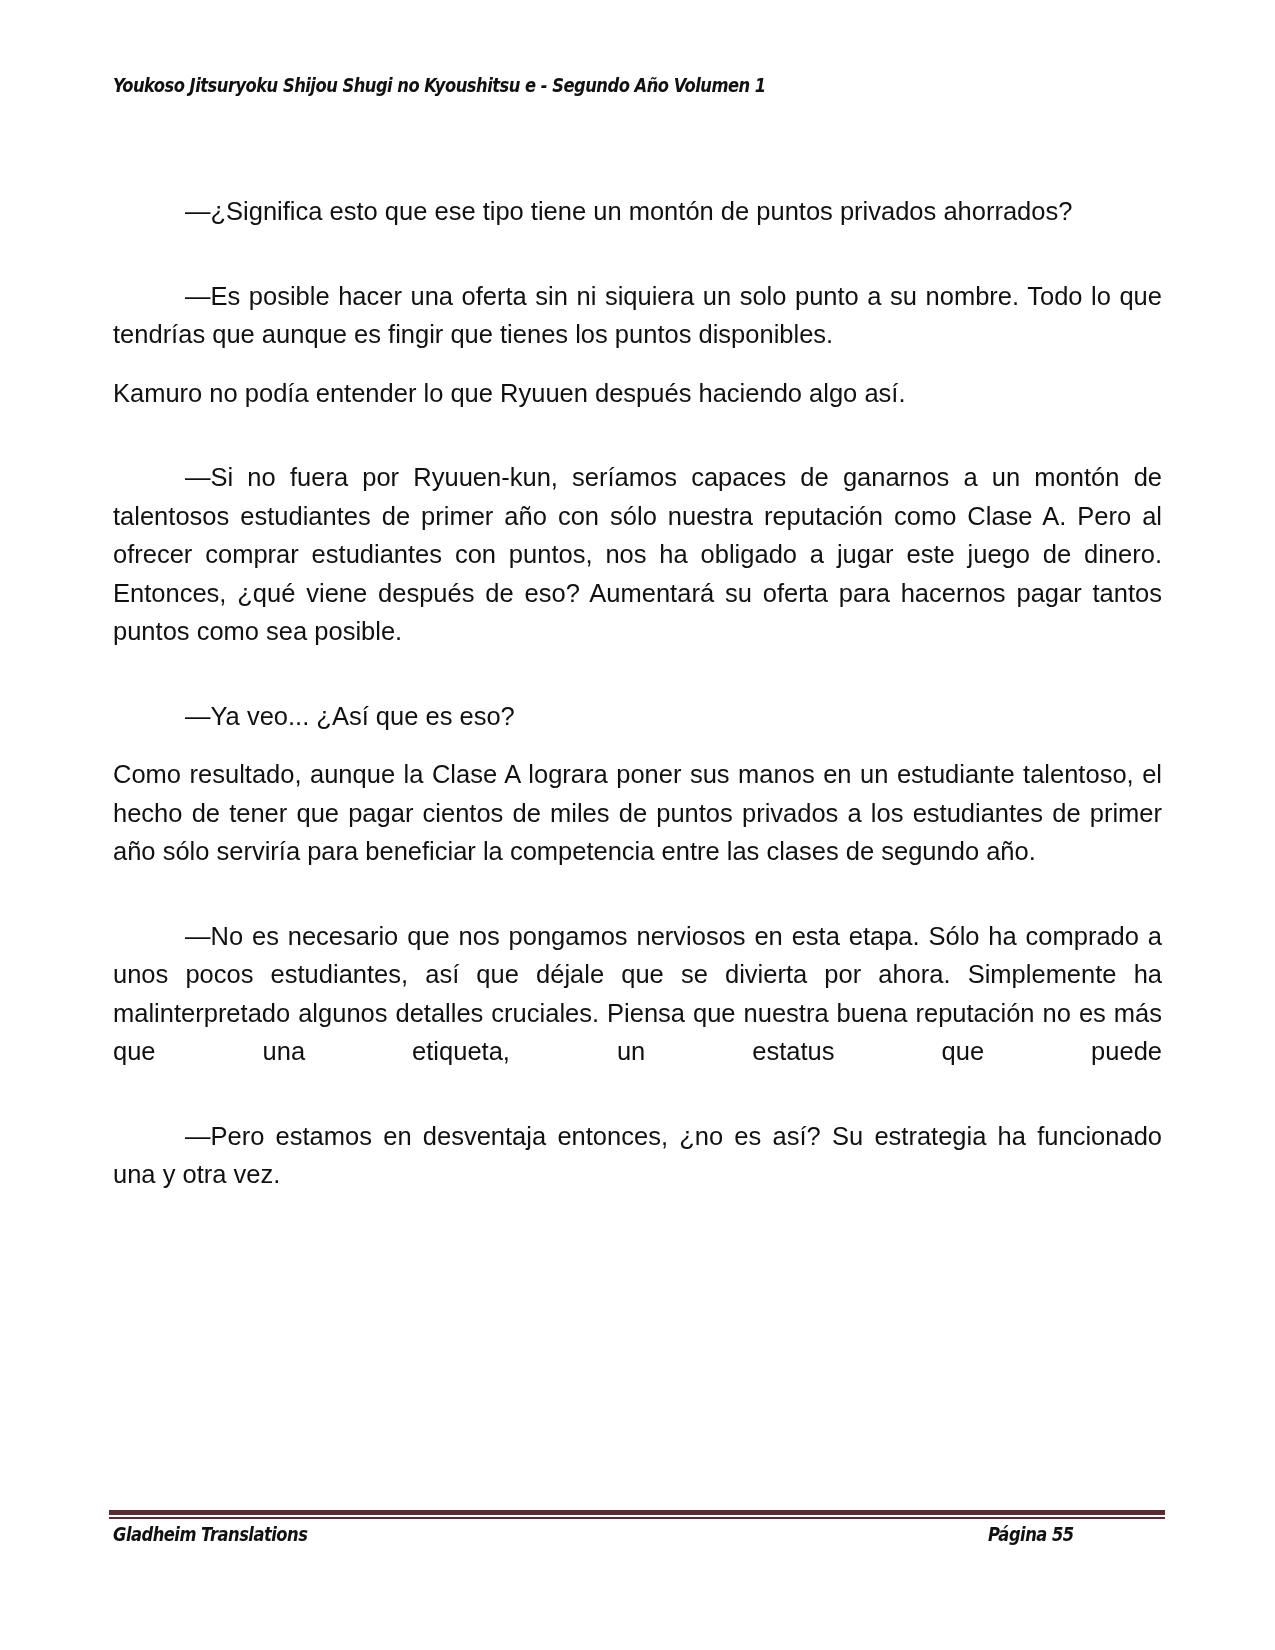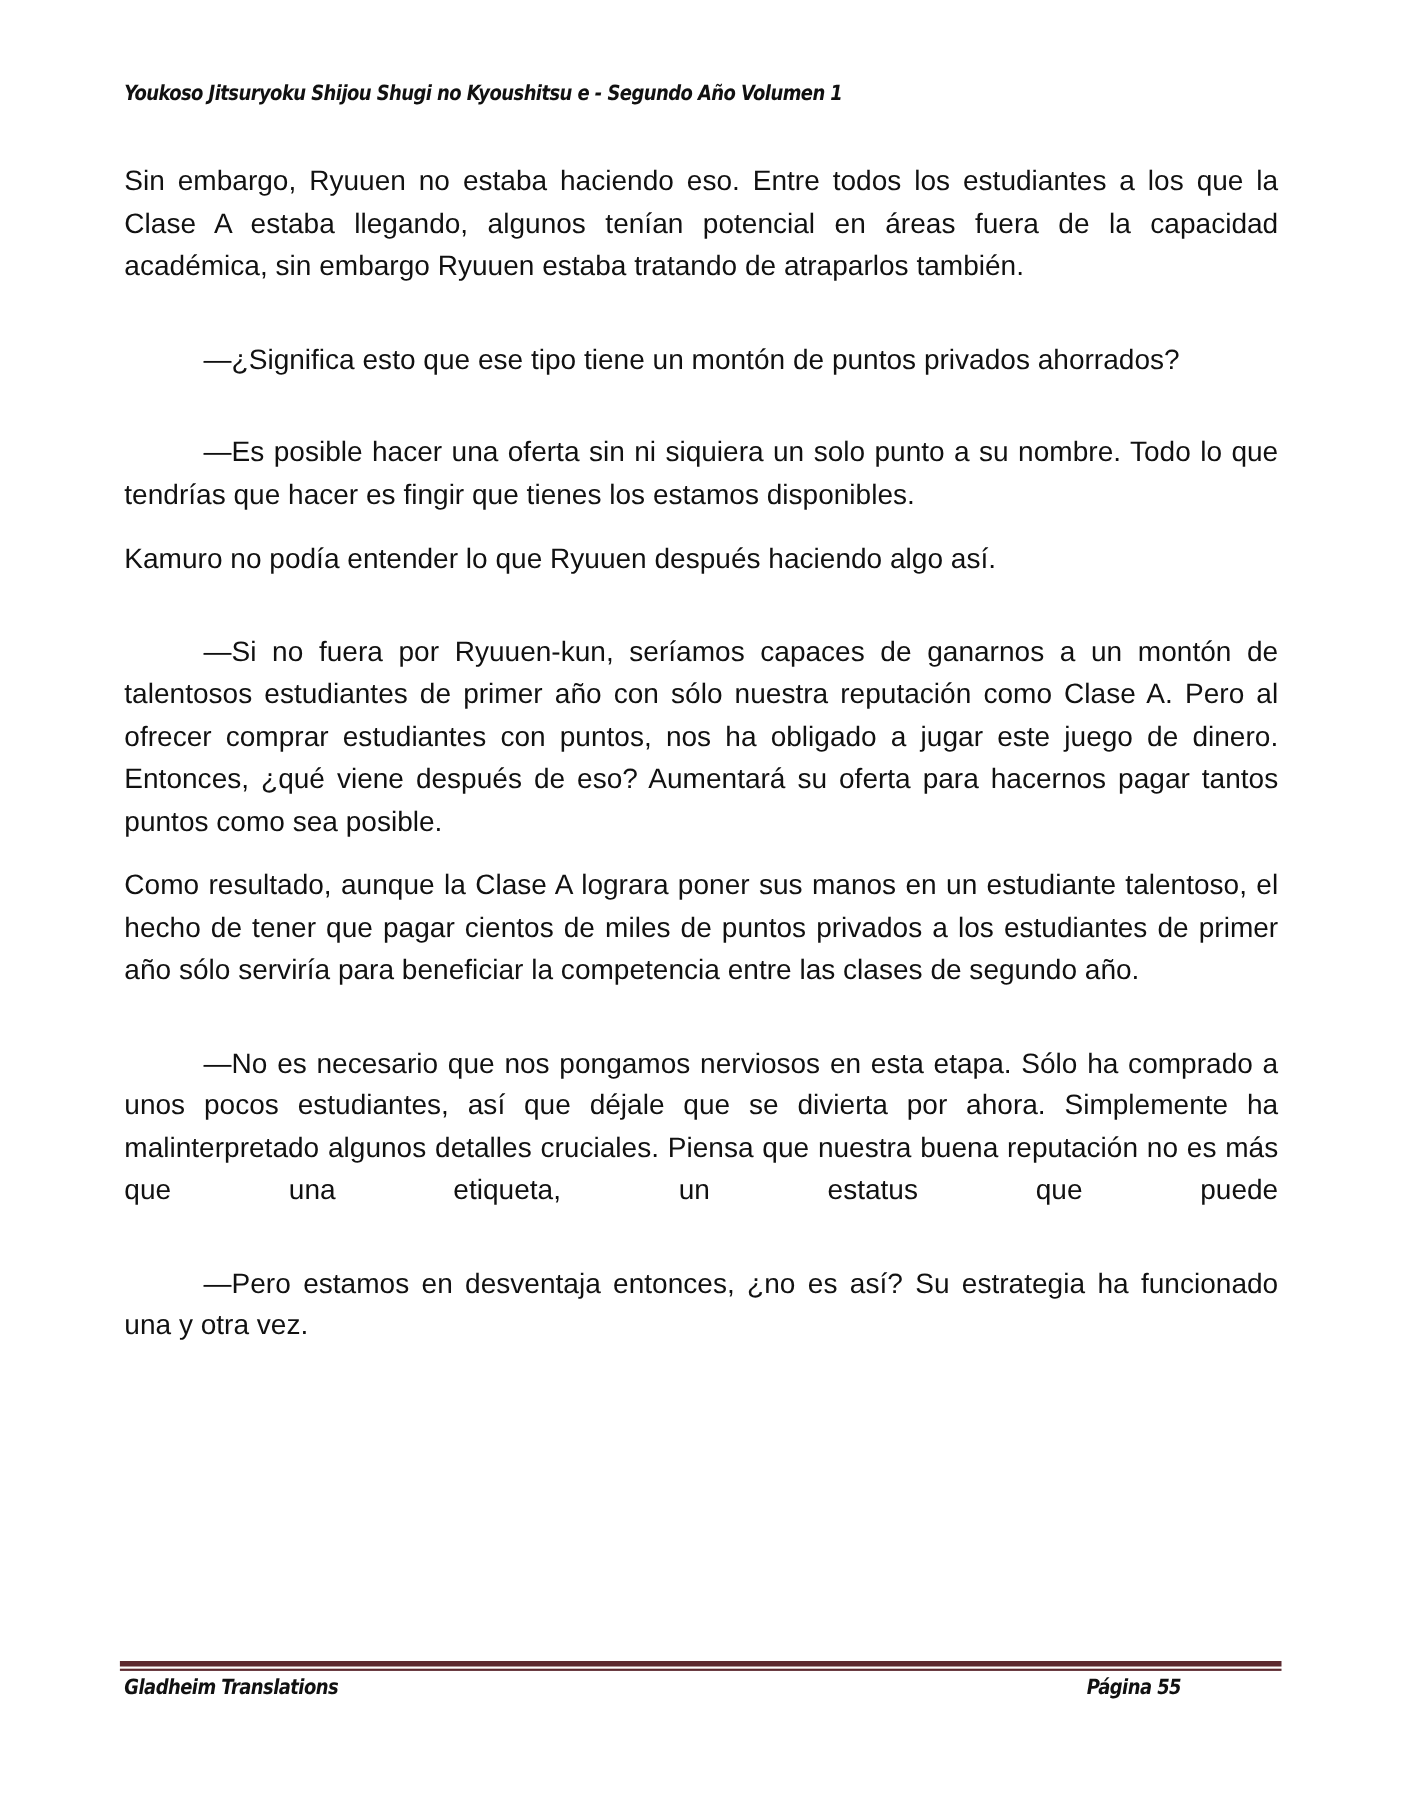--- a/index.html
+++ b/index.html
@@ -39,7 +39,6 @@
   <div class="header">Youkoso Jitsuryoku Shijou Shugi no Kyoushitsu e - Segundo Año Volumen 1</div>
 
   <div class="body">
-    <p>Sin embargo, Ryuuen no estaba haciendo eso. Entre todos los estudiantes a los que la Clase A estaba llegando, algunos tenían potencial en áreas fuera de la capacidad académica, sin embargo Ryuuen estaba tratando de atraparlos también.</p>
     <p class="indent">—¿Significa esto que ese tipo tiene un montón de puntos privados ahorrados?</p>
     <p class="indent">—Es posible hacer una oferta sin ni siquiera un solo punto a su nombre. Todo lo que tendrías que hacer es fingir que tienes los estamos disponibles.</p>
     <p>Kamuro no podía entender lo que Ryuuen después haciendo algo así.</p>

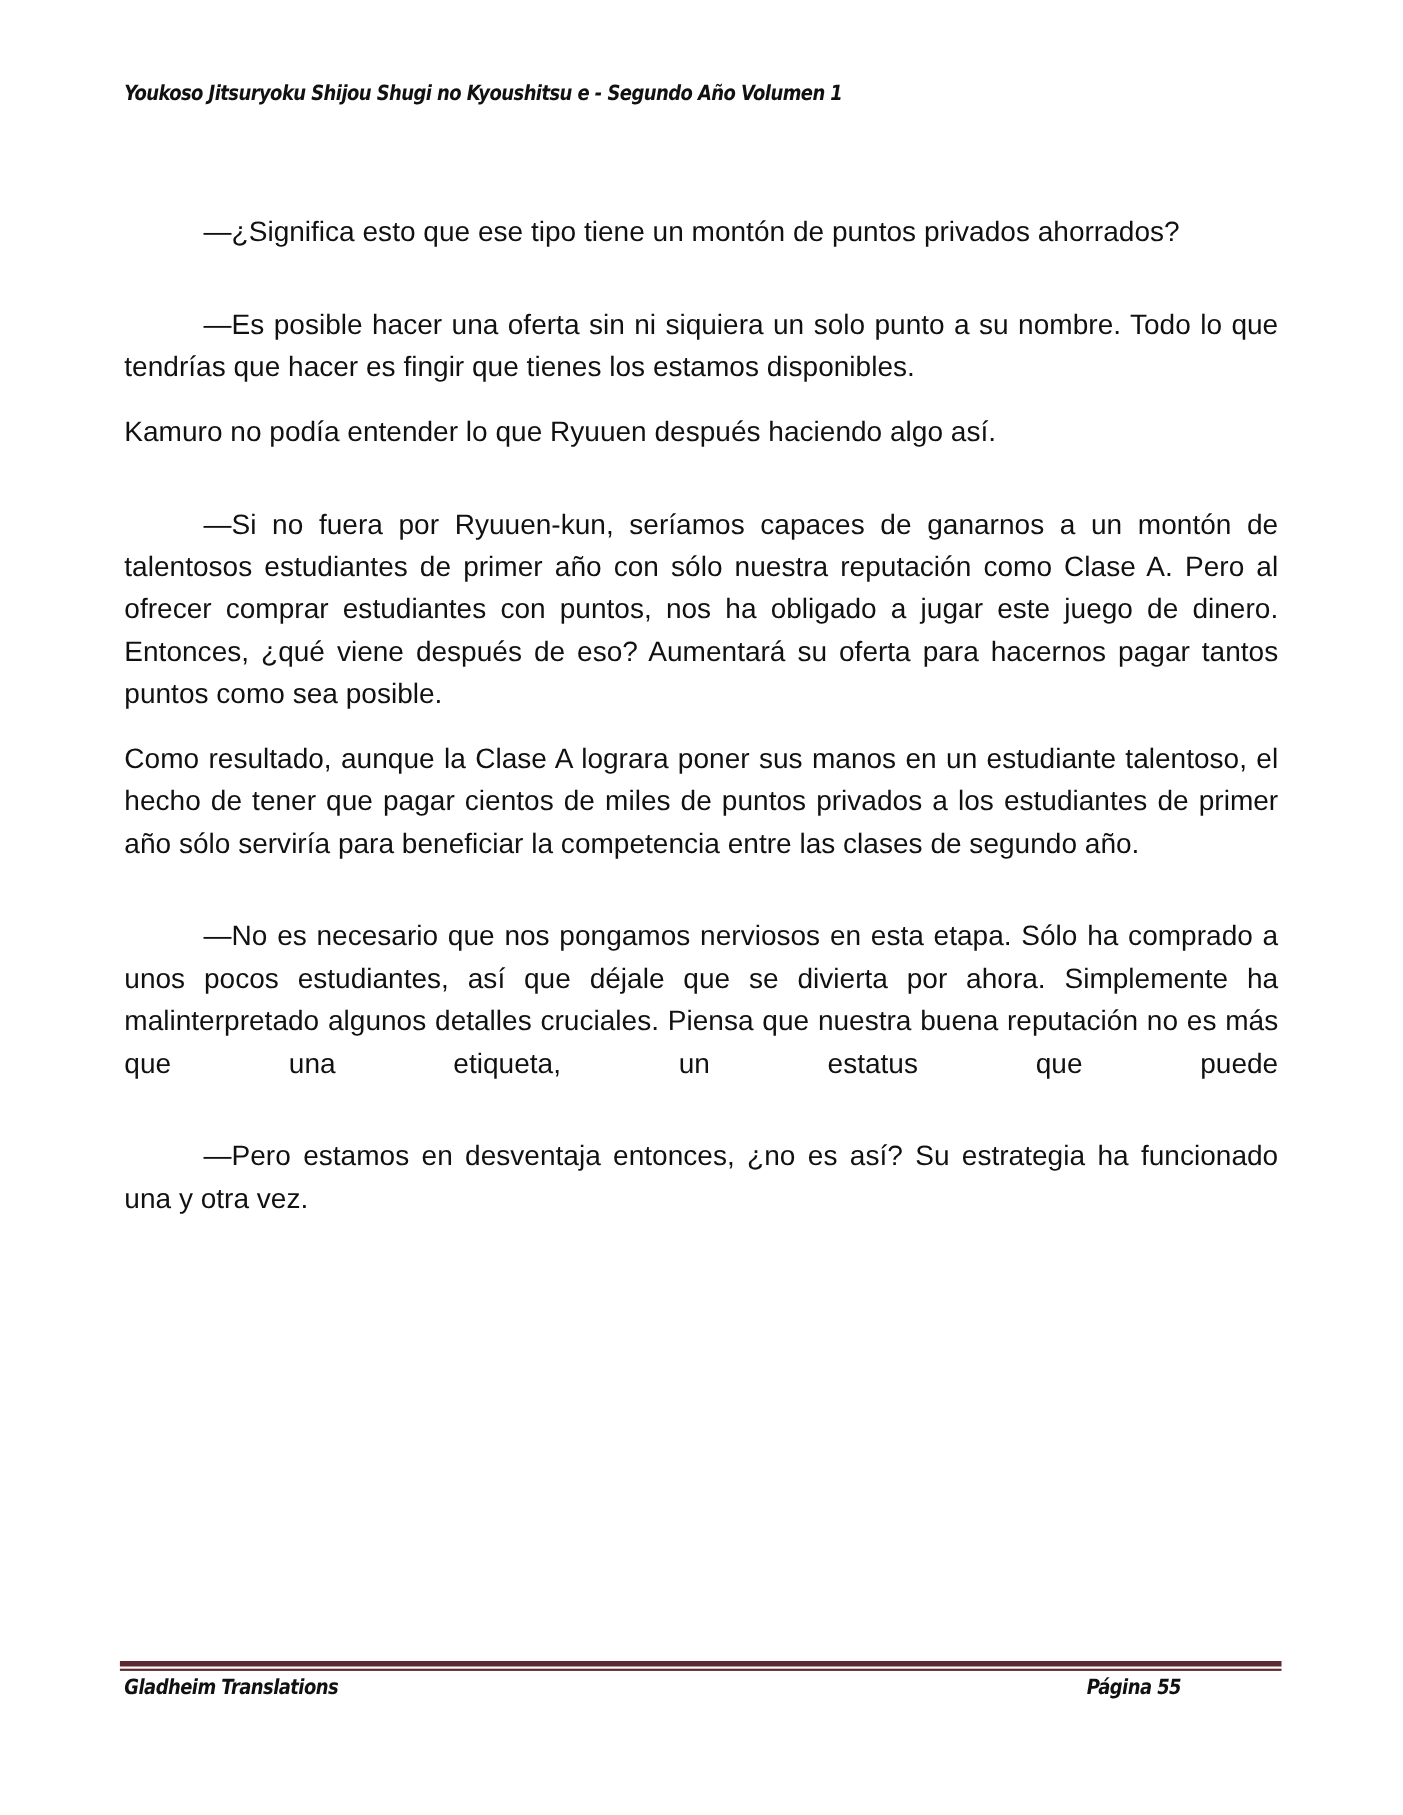--- a/index.html
+++ b/index.html
@@ -40,7 +40,7 @@
 
   <div class="body">
     <p class="indent">—¿Significa esto que ese tipo tiene un montón de puntos privados ahorrados?</p>
-    <p class="indent">—Es posible hacer una oferta sin ni siquiera un solo punto a su nombre. Todo lo que tendrías que hacer es fingir que tienes los estamos disponibles.</p>
+    <p class="indent">—Es posible hacer una oferta sin ni siquiera un solo punto a su nombre. Todo lo que tendrías que aunque es fingir que tienes los puntos disponibles.</p>
     <p>Kamuro no podía entender lo que Ryuuen después haciendo algo así.</p>
     <p class="indent">—Si no fuera por Ryuuen-kun, seríamos capaces de ganarnos a un montón de talentosos estudiantes de primer año con sólo nuestra reputación como Clase A. Pero al ofrecer comprar estudiantes con puntos, nos ha obligado a jugar este juego de dinero. Entonces, ¿qué viene después de eso? Aumentará su oferta para hacernos pagar tantos puntos como sea posible.</p>
     <p>Como resultado, aunque la Clase A lograra poner sus manos en un estudiante talentoso, el hecho de tener que pagar cientos de miles de puntos privados a los estudiantes de primer año sólo serviría para beneficiar la competencia entre las clases de segundo año.</p>

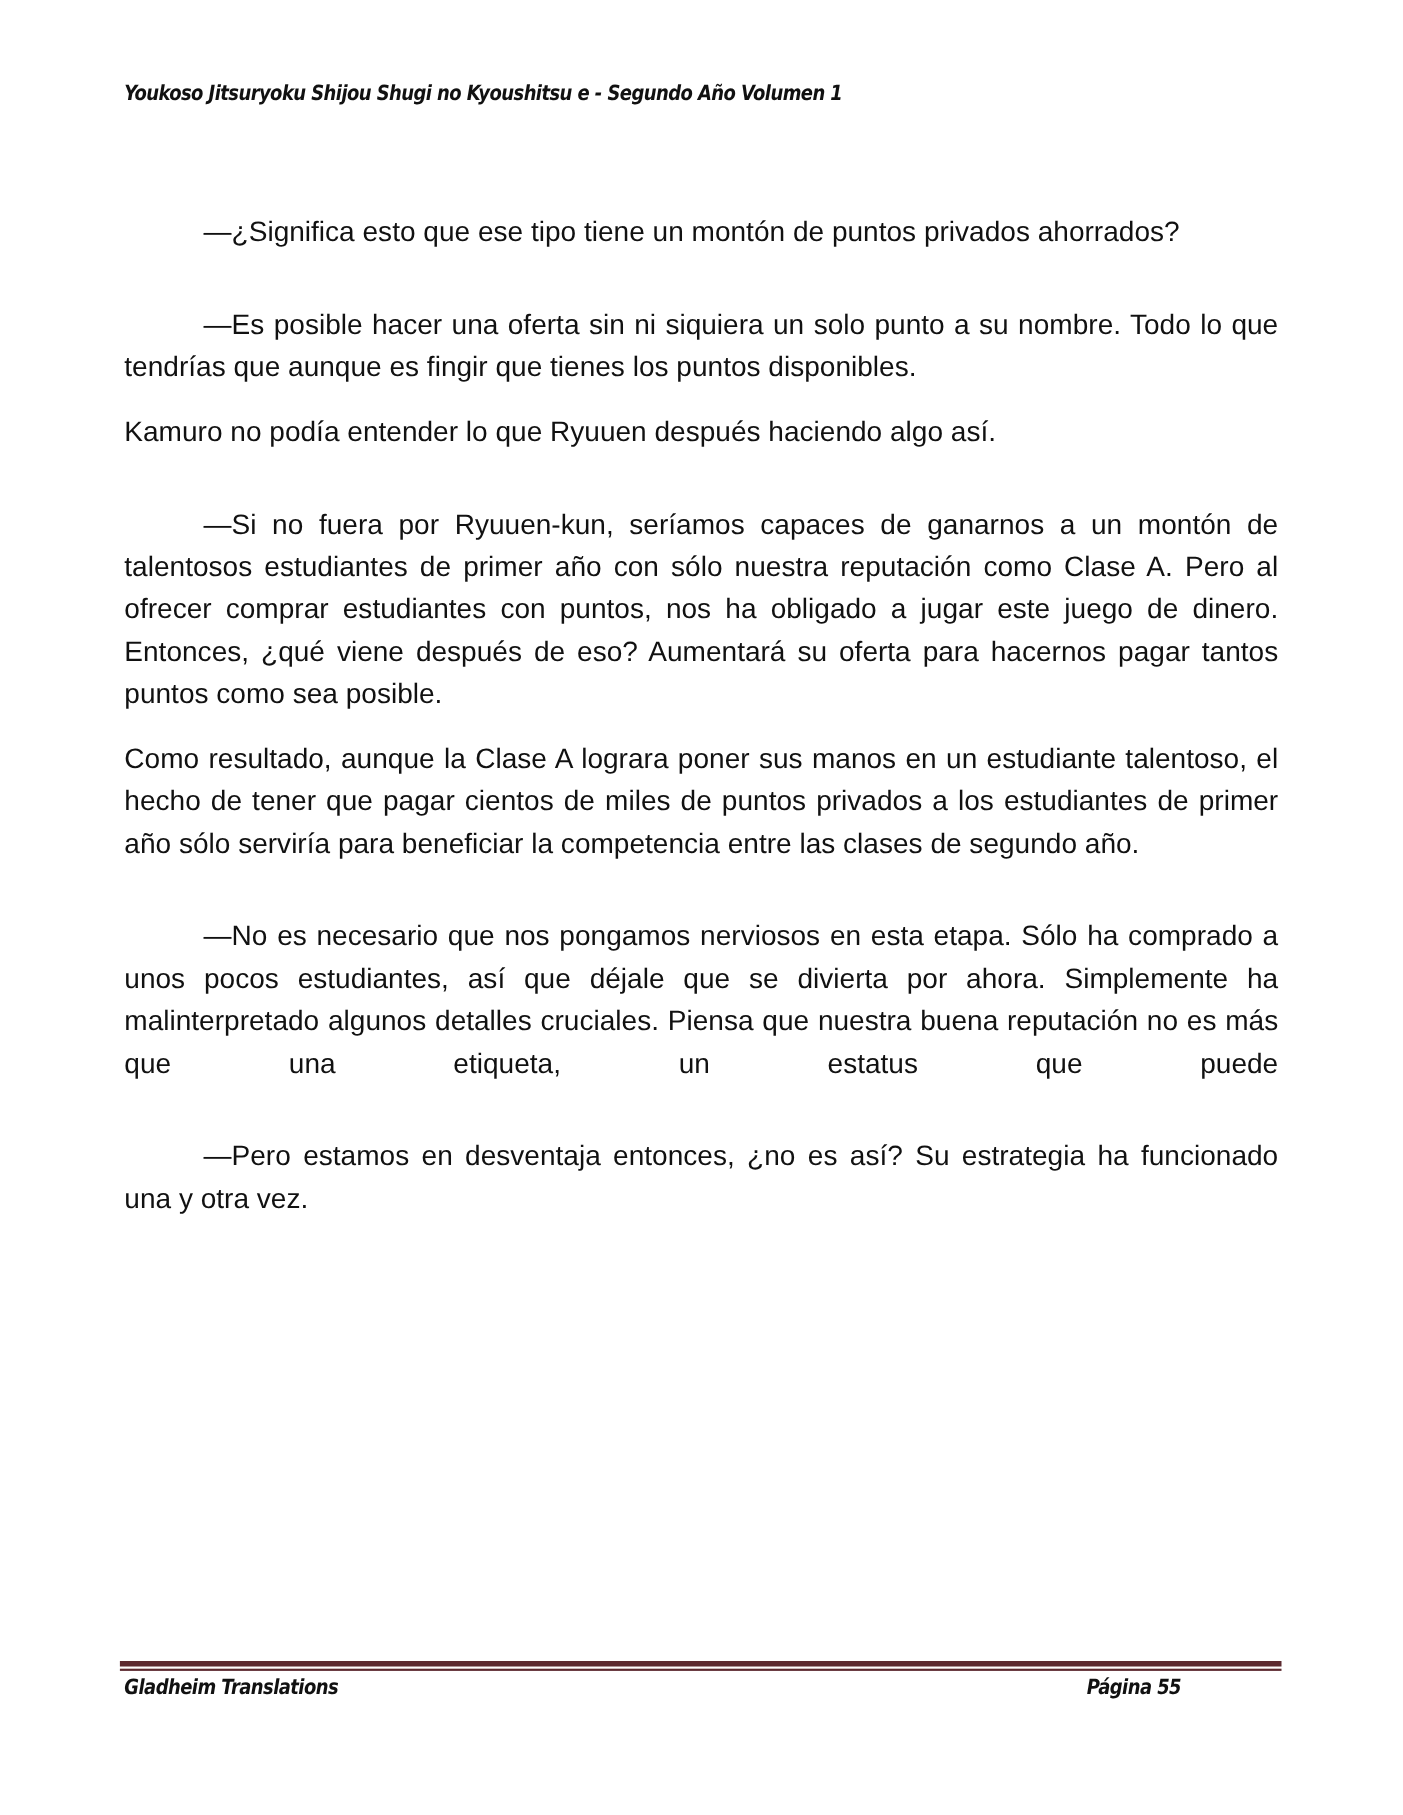--- a/index.html
+++ b/index.html
@@ -43,6 +43,7 @@
     <p class="indent">—Es posible hacer una oferta sin ni siquiera un solo punto a su nombre. Todo lo que tendrías que aunque es fingir que tienes los puntos disponibles.</p>
     <p>Kamuro no podía entender lo que Ryuuen después haciendo algo así.</p>
     <p class="indent">—Si no fuera por Ryuuen-kun, seríamos capaces de ganarnos a un montón de talentosos estudiantes de primer año con sólo nuestra reputación como Clase A. Pero al ofrecer comprar estudiantes con puntos, nos ha obligado a jugar este juego de dinero. Entonces, ¿qué viene después de eso? Aumentará su oferta para hacernos pagar tantos puntos como sea posible.</p>
+    <p class="indent">—Ya veo... ¿Así que es eso?</p>
     <p>Como resultado, aunque la Clase A lograra poner sus manos en un estudiante talentoso, el hecho de tener que pagar cientos de miles de puntos privados a los estudiantes de primer año sólo serviría para beneficiar la competencia entre las clases de segundo año.</p>
     <p class="indent" style="text-align-last: justify;">—No es necesario que nos pongamos nerviosos en esta etapa. Sólo ha comprado a unos pocos estudiantes, así que déjale que se divierta por ahora. Simplemente ha malinterpretado algunos detalles cruciales. Piensa que nuestra buena reputación no es más que una etiqueta, un estatus que puede</p>
     <p class="indent">—Pero estamos en desventaja entonces, ¿no es así? Su estrategia ha funcionado una y otra vez.</p>

